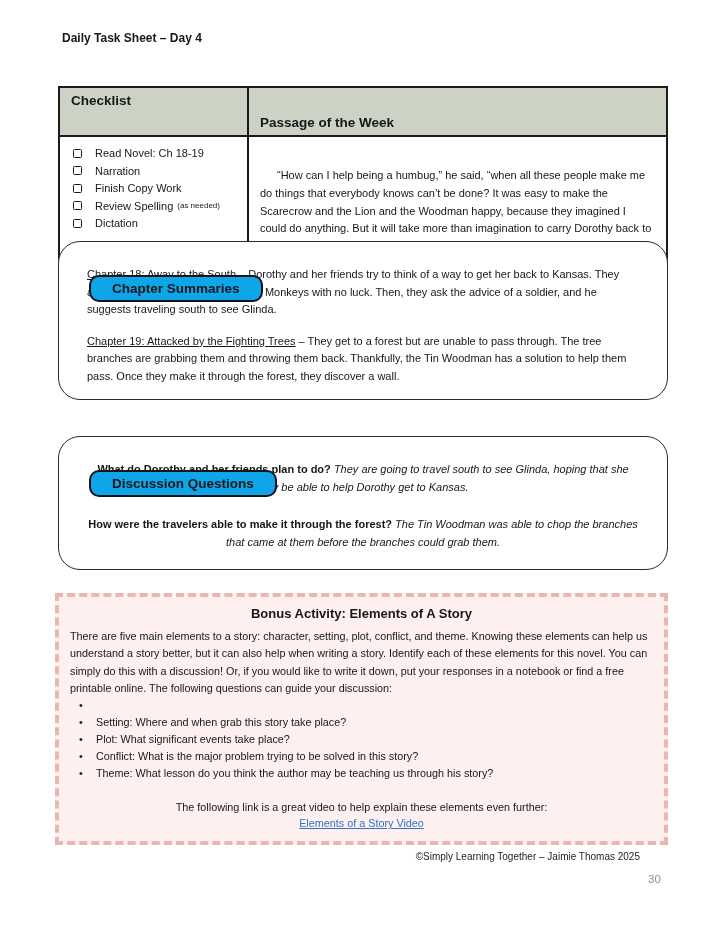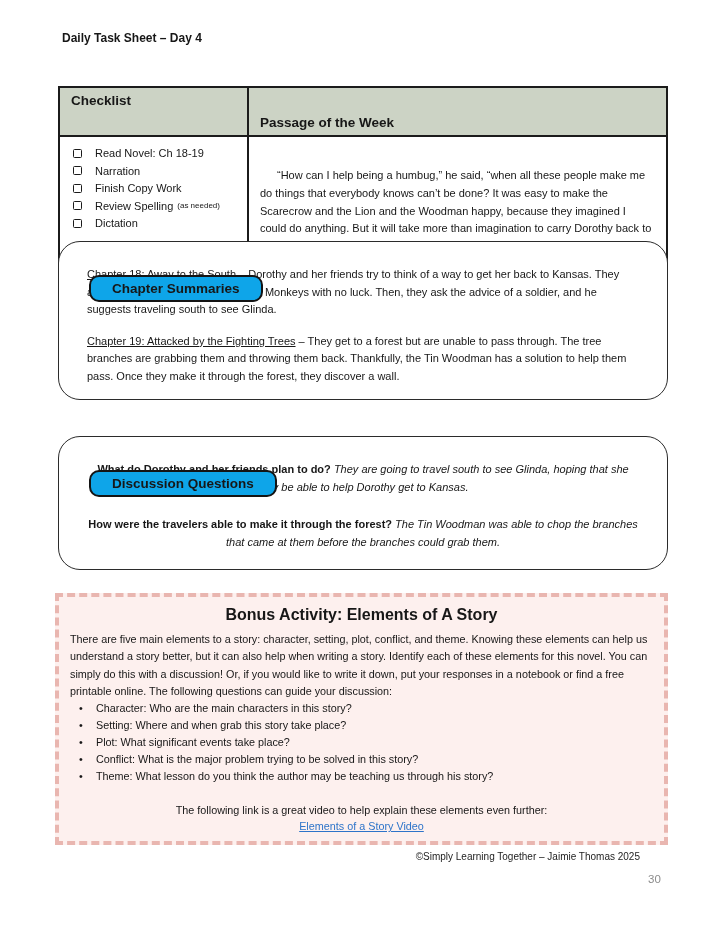--- a/index.html
+++ b/index.html
@@ -47,7 +47,7 @@
   
   #bonus-box { position:absolute; left:55px; top:593px; width:613px; height:252px;
                background:#fdf0ee; border:4px dashed #e9b6b0; padding:6px 11px 0; }
-  .bonus-title { text-align:center; font-size:16px; font-weight:bold; margin:3px 0 7px; }
+  .bonus-title { text-align:center; font-size:13px; font-weight:bold; margin:3px 0 7px; }
   .bonus-intro { font-size:10.8px; line-height:1.6; margin:0; }
   .bullet-row { display:flex; font-size:10.8px; line-height:1.58; padding-left:9px; }
   .bullet-glyph { width:17px; flex:none; }

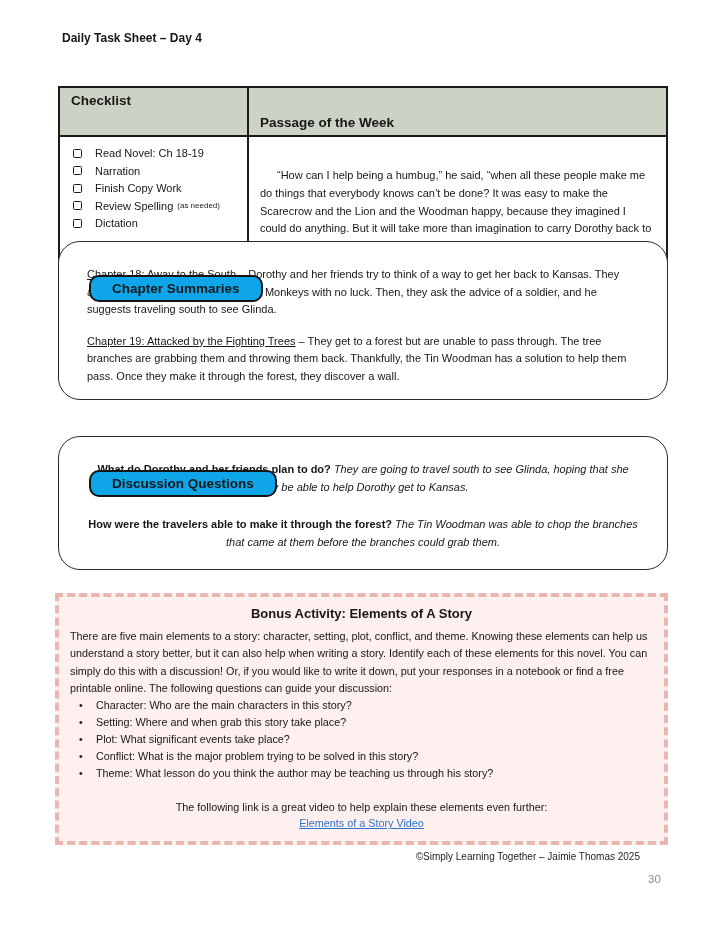--- a/index.html
+++ b/index.html
@@ -122,7 +122,6 @@
   <p class="bonus-intro">There are five main elements to a story: character, setting, plot, conflict, and theme. Knowing these elements can help us understand a story better, but it can also help when writing a story. Identify each of these elements for this novel. You can simply do this with a discussion! Or, if you would like to write it down, put your responses in a notebook or find a free printable online. The following questions can guide your discussion:</p>
   <div class="bullet-row">
     <span class="bullet-glyph">•</span>
-    <span>Character: Who are the main characters in this story?</span>
   </div>
   <div class="bullet-row">
     <span class="bullet-glyph">•</span>

